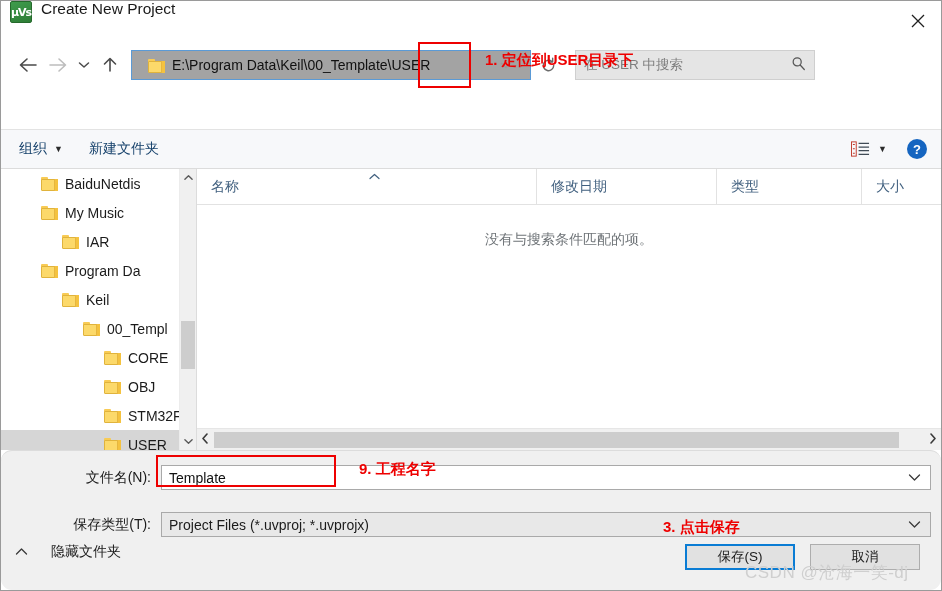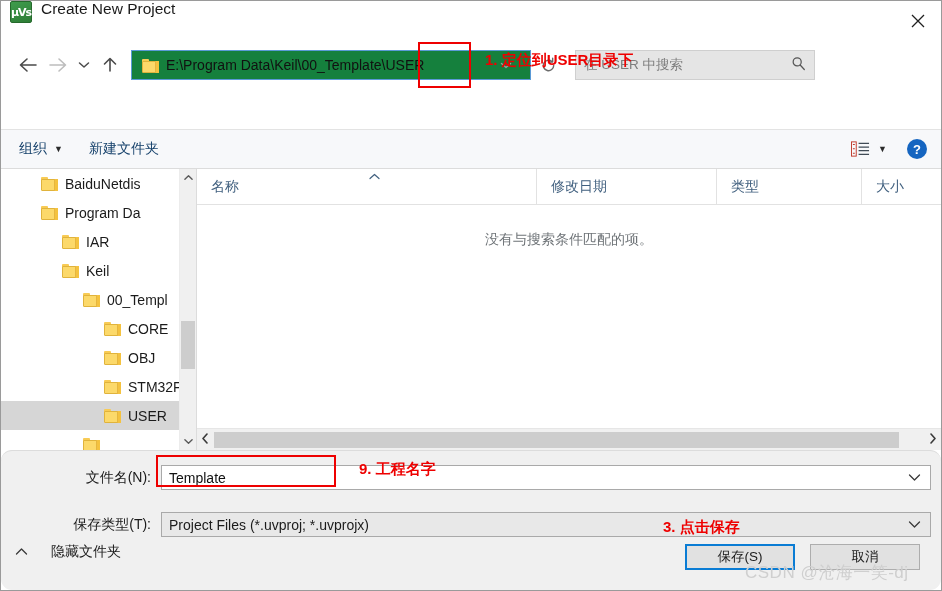--- a/index.html
+++ b/index.html
@@ -73,9 +73,9 @@
   #addressbar {
     height:30px; flex:0 0 auto; width:226px;
     border:1px solid #5a9ad6;
-    background:#15803d;
+    background:#a3a3a3;
     display:flex; align-items:center;
-    padding-left:8px;
+    padding-left:14px;
     overflow:hidden;
     position:relative;
   }

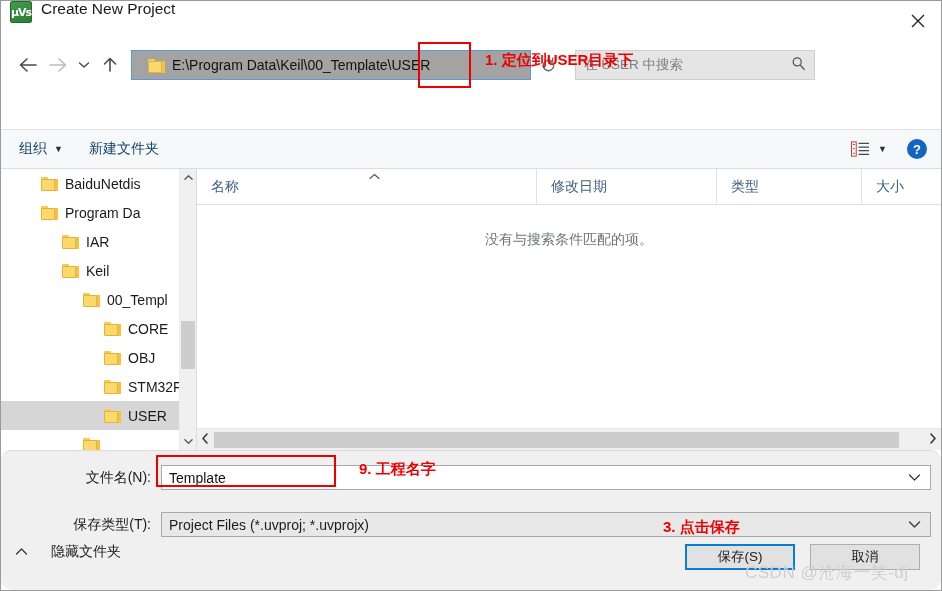--- a/index.html
+++ b/index.html
@@ -416,6 +416,15 @@
               <span class="fold"></span>
             </span>
             <span class="tree-label">BaiduNetdis</span>
+          </div>
+          <div class="tree-row">
+            <span style="width: 40px; flex: 0 0 auto;"></span>
+            <span class="folder">
+              <span class="tab"></span>
+              <span class="body"></span>
+              <span class="fold"></span>
+            </span>
+            <span class="tree-label">My Music</span>
           </div>
           <div class="tree-row">
             <span style="width: 40px; flex: 0 0 auto;"></span>

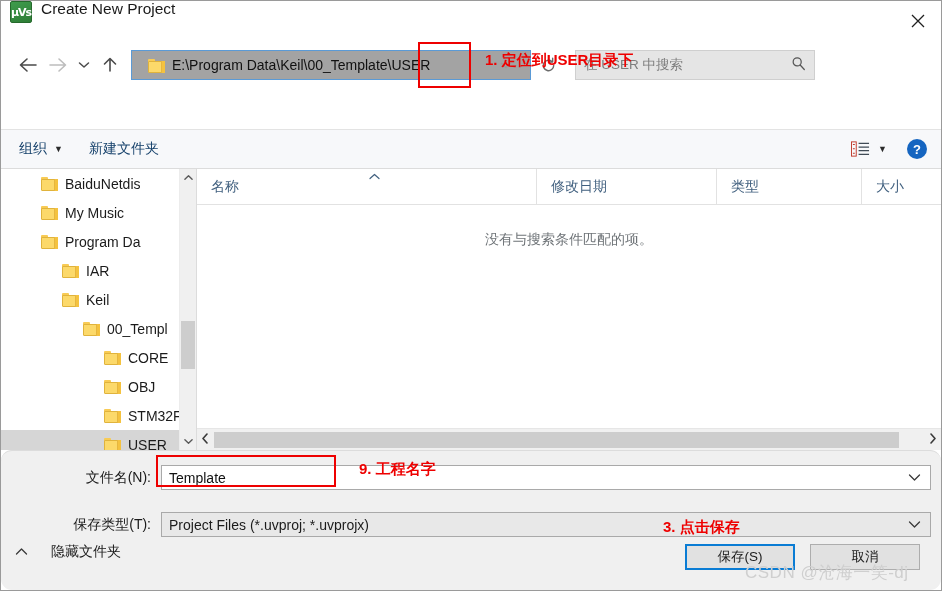--- a/index.html
+++ b/index.html
@@ -427,6 +427,15 @@
             <span class="tree-label">My Music</span>
           </div>
           <div class="tree-row">
+            <span style="width: 61px; flex: 0 0 auto;"></span>
+            <span class="folder">
+              <span class="tab"></span>
+              <span class="body"></span>
+              <span class="fold"></span>
+            </span>
+            <span class="tree-label">IAR</span>
+          </div>
+          <div class="tree-row">
             <span style="width: 40px; flex: 0 0 auto;"></span>
             <span class="folder">
               <span class="tab"></span>
@@ -434,15 +443,6 @@
               <span class="fold"></span>
             </span>
             <span class="tree-label">Program Da</span>
-          </div>
-          <div class="tree-row">
-            <span style="width: 61px; flex: 0 0 auto;"></span>
-            <span class="folder">
-              <span class="tab"></span>
-              <span class="body"></span>
-              <span class="fold"></span>
-            </span>
-            <span class="tree-label">IAR</span>
           </div>
           <div class="tree-row">
             <span style="width: 61px; flex: 0 0 auto;"></span>

